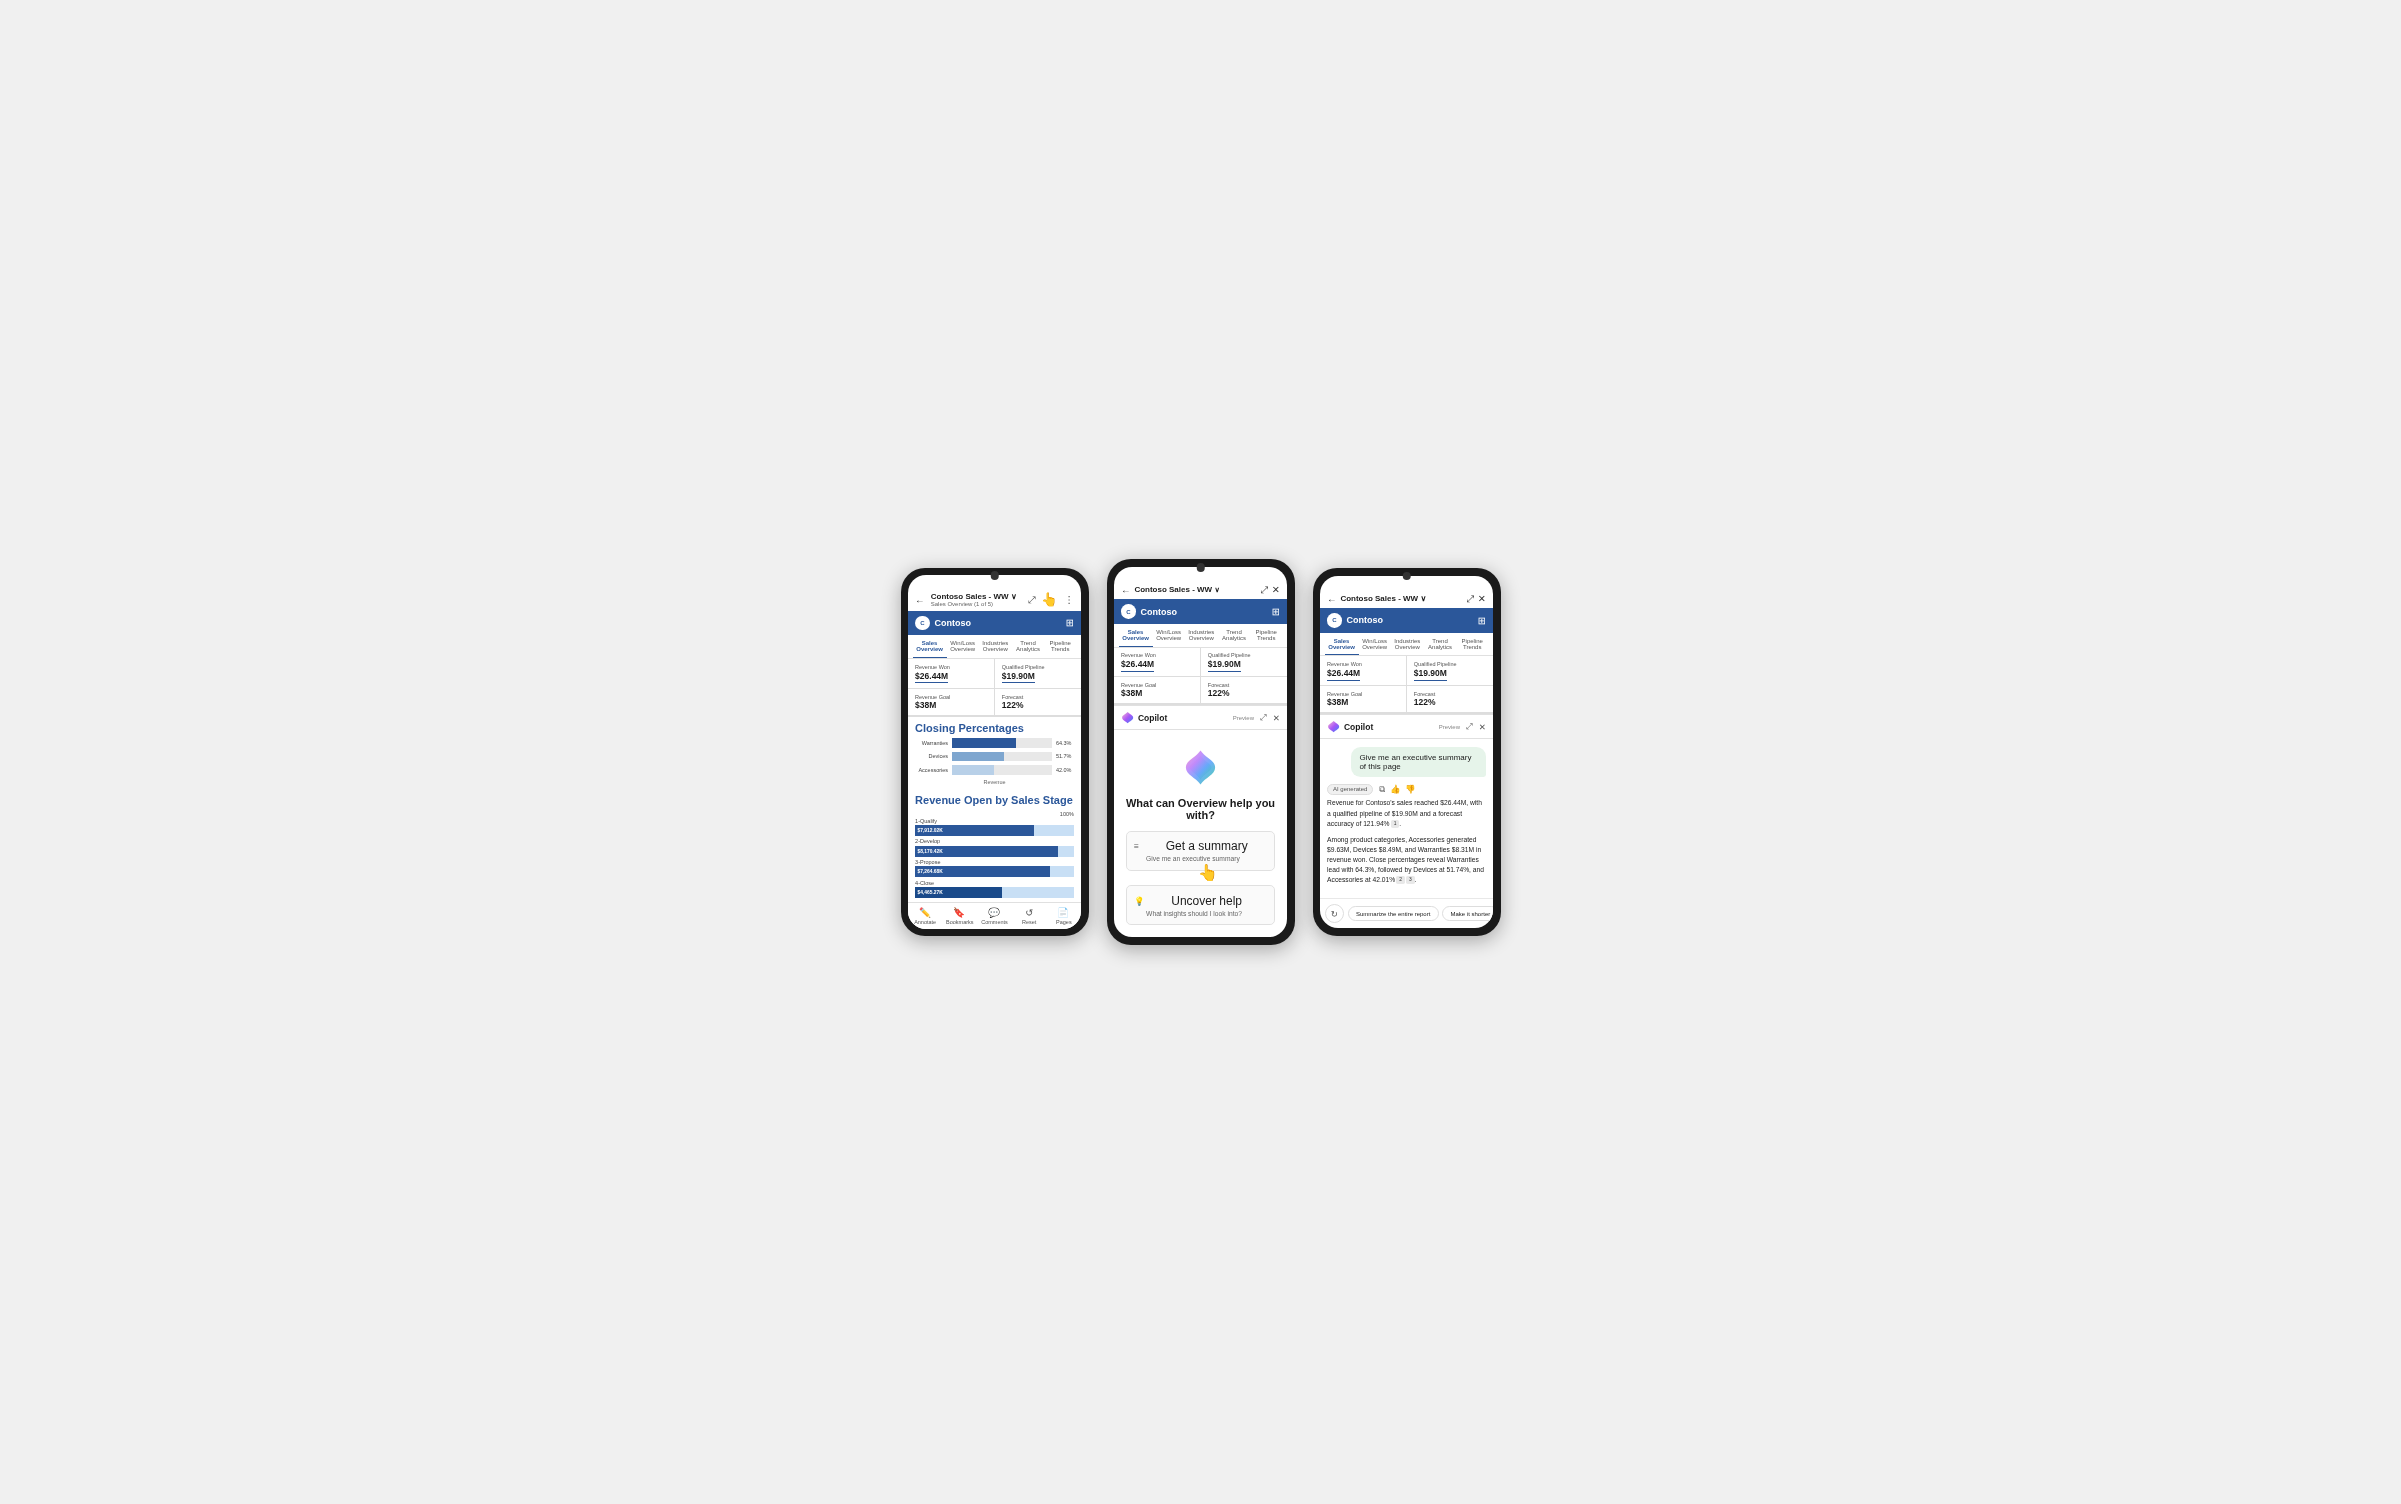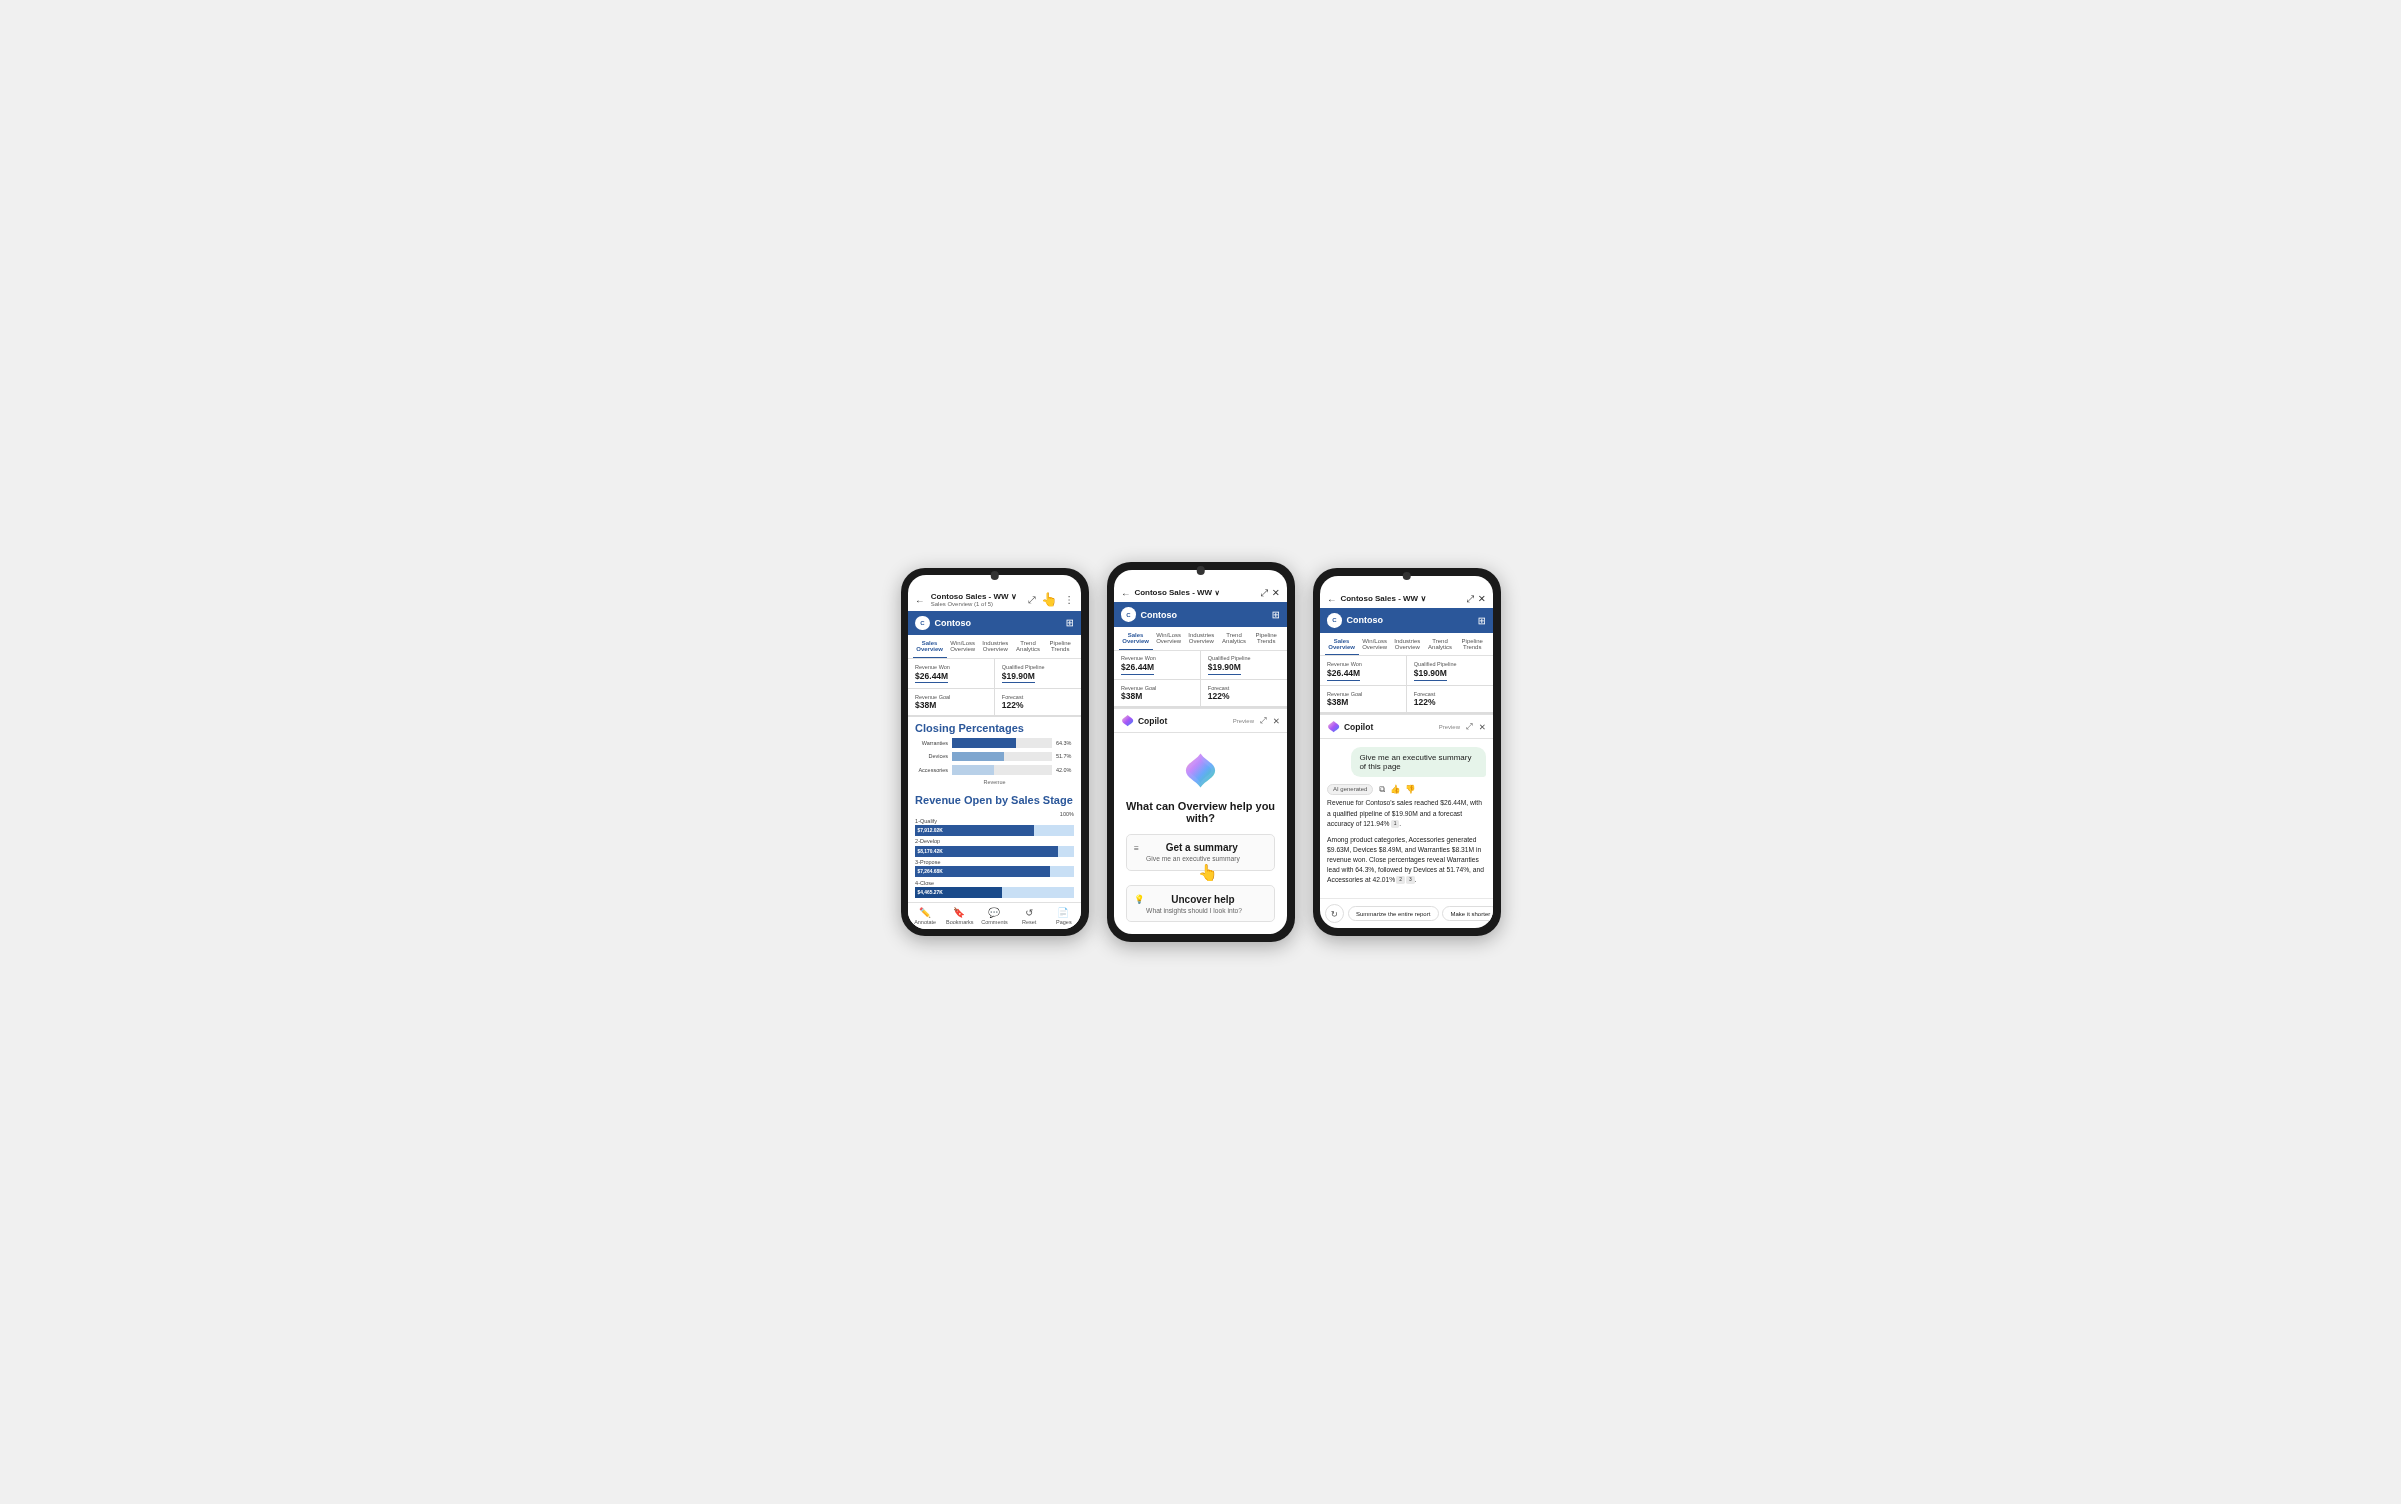--- a/index.html
+++ b/index.html
@@ -301,8 +301,8 @@
     }
     .suggestion-icon { font-size: 8.5px; color: #555; }
     .suggestion-title {
-      font-size: 10px;
-      font-weight: 700;
+      font-size: 12px;
+      font-weight: 400;
       color: #1a1a1a;
       padding-left: 23px;
     }

